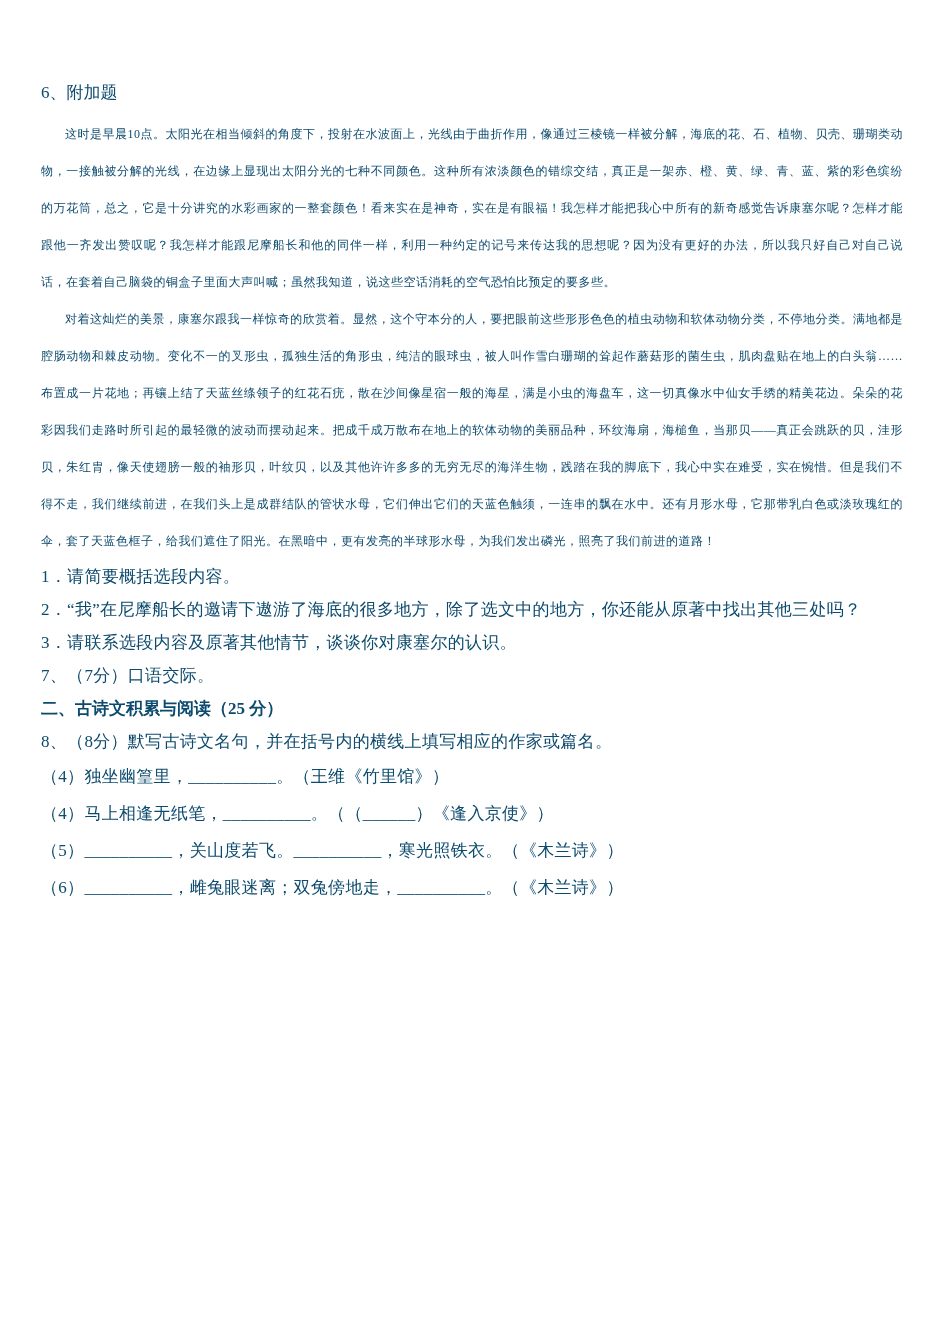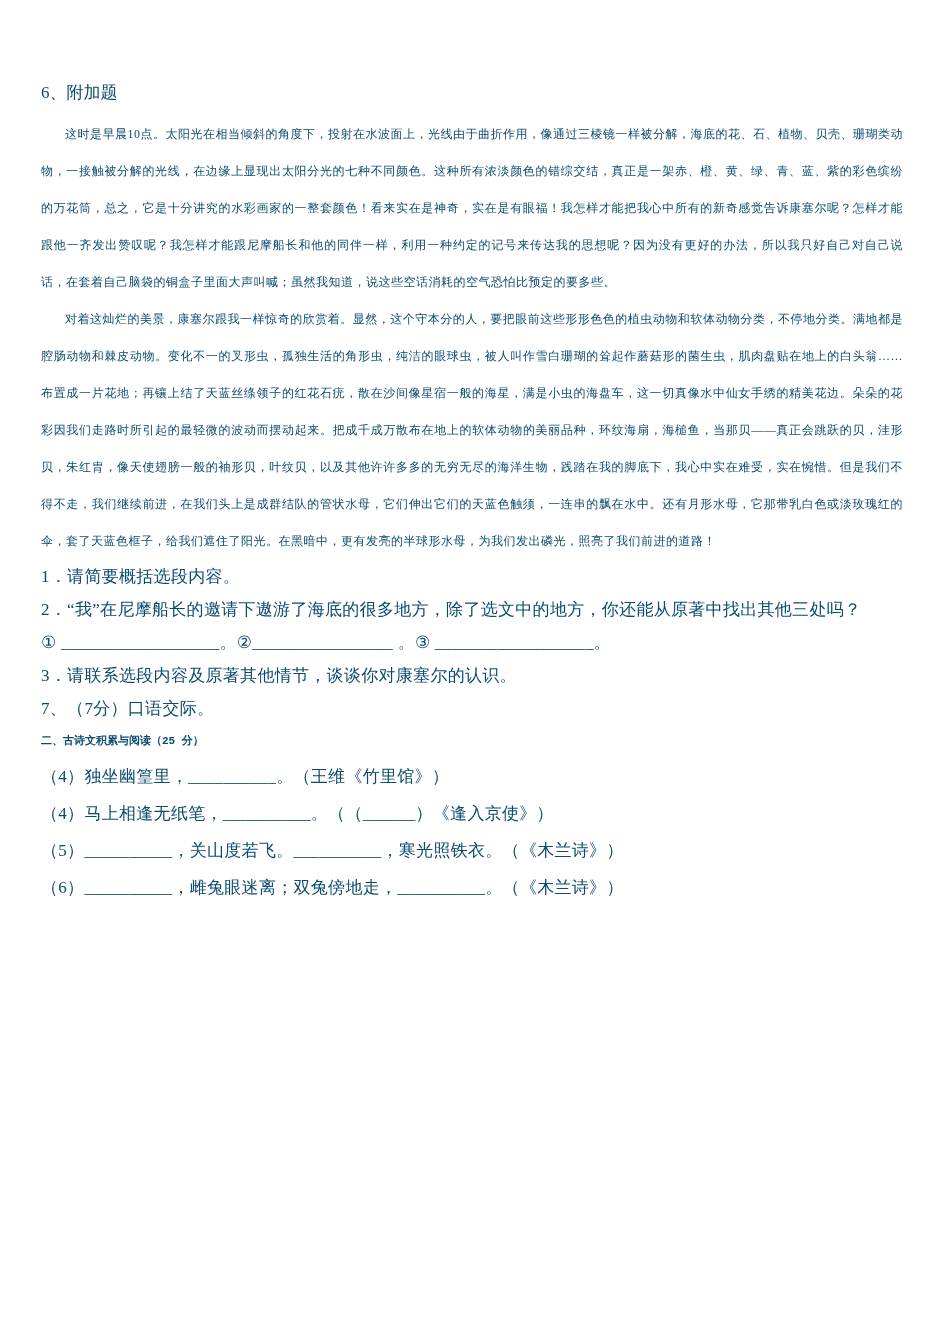--- a/index.html
+++ b/index.html
@@ -65,7 +65,6 @@
 
   <div class="line">2．“我”在尼摩船长的邀请下遨游了海底的很多地方，除了选文中的地方，你还能从原著中找出其他三处吗？</div>
 
-  <div class="line">① __________________。②________________ 。③ __________________。</div>
 
   <div class="line">3．请联系选段内容及原著其他情节，谈谈你对康塞尔的认识。</div>
 

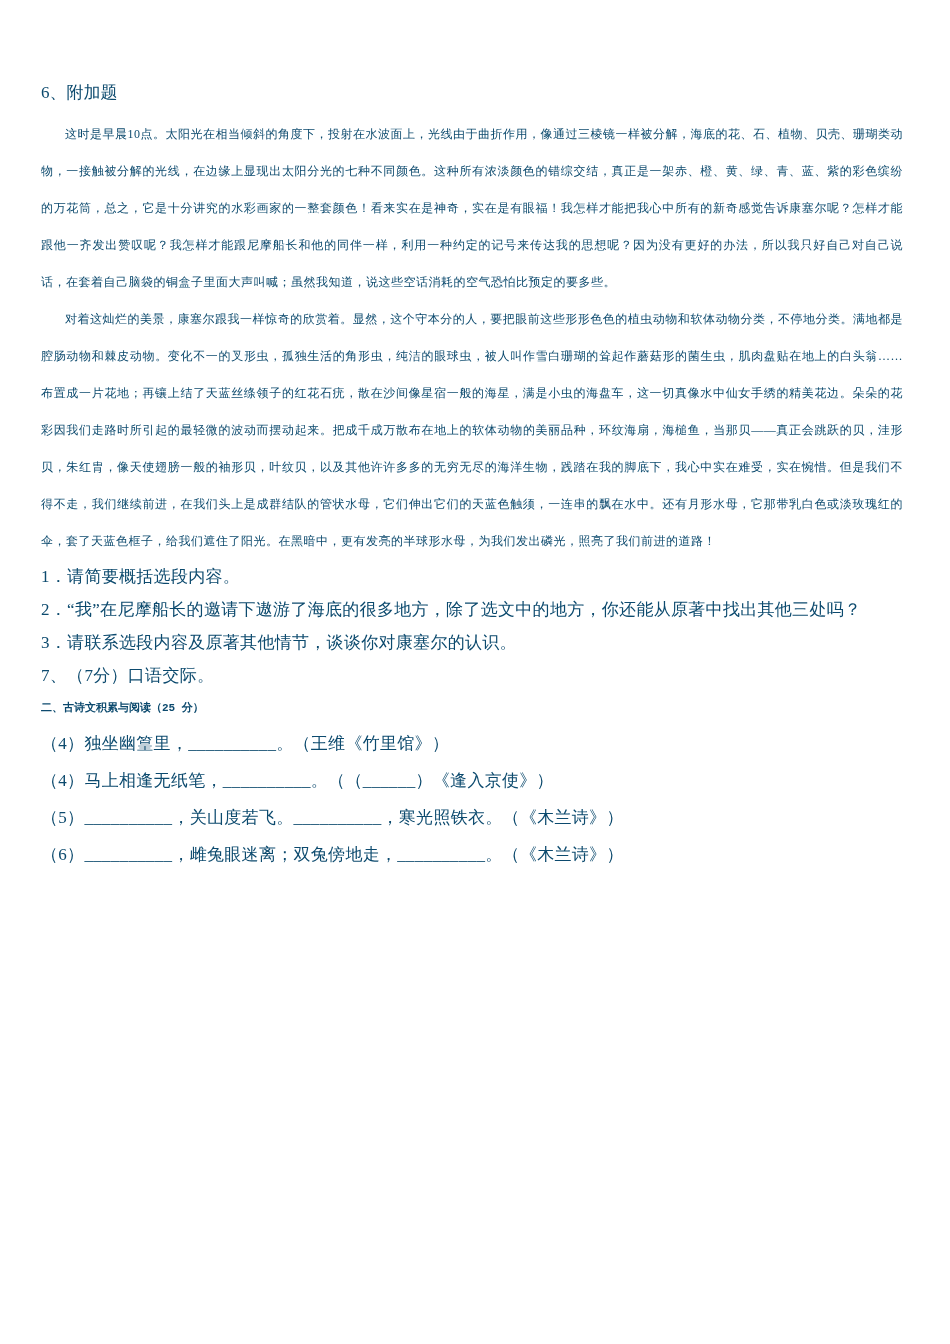--- a/index.html
+++ b/index.html
@@ -44,10 +44,9 @@
     letter-spacing: 0.5px;
   }
   .section-header {
-    font-size: 11px;
+    font-size: 17px;
     font-weight: bold;
     line-height: 33px;
-    font-family: Liberation Mono, monospace;
   }
 </style>
 </head>

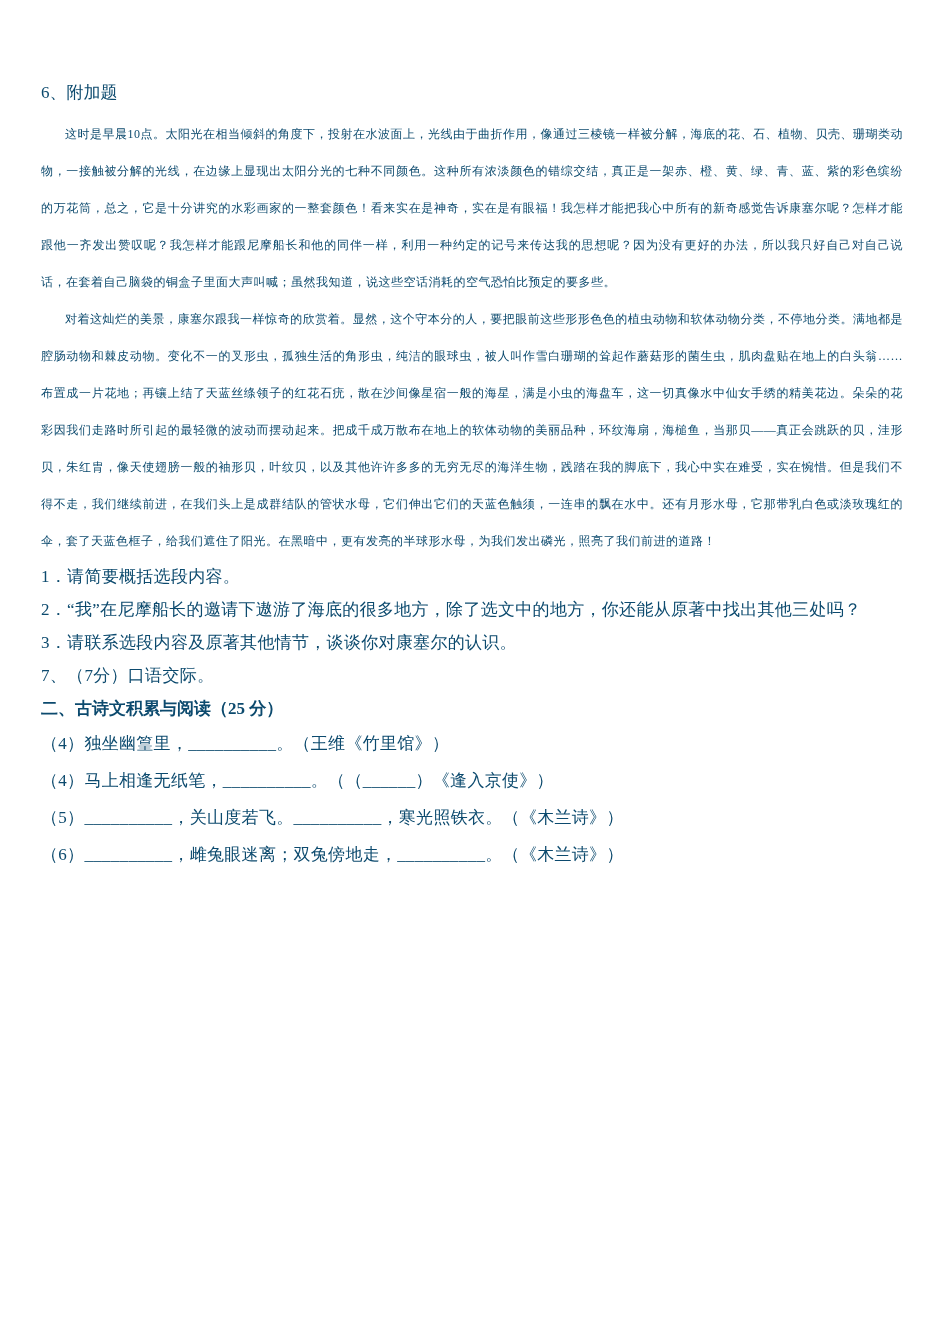--- a/index.html
+++ b/index.html
@@ -72,6 +72,7 @@
 
   <div class="section-header">二、古诗文积累与阅读（25 分）</div>
 
+  <div class="line">8、（8分）默写古诗文名句，并在括号内的横线上填写相应的作家或篇名。</div>
 
   <div class="items">
     <div class="line">（4）独坐幽篁里，__________。（王维《竹里馆》）</div>

